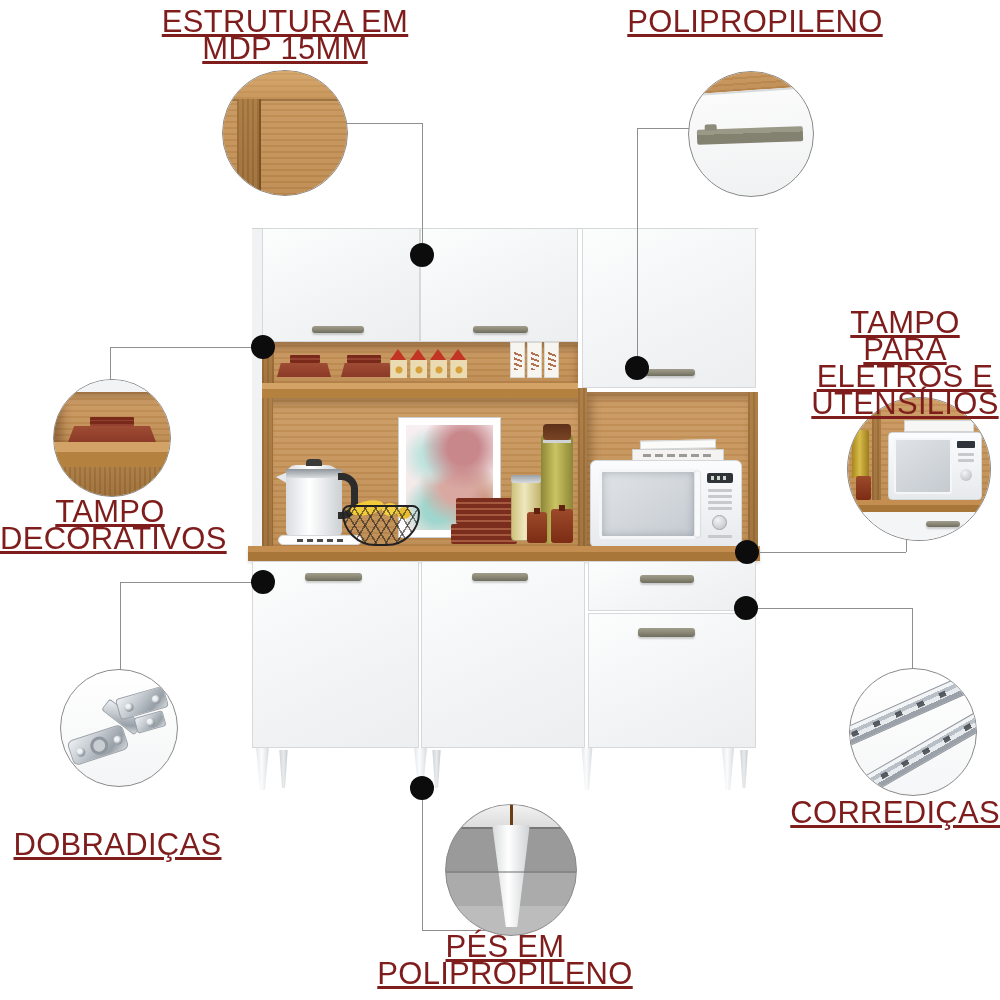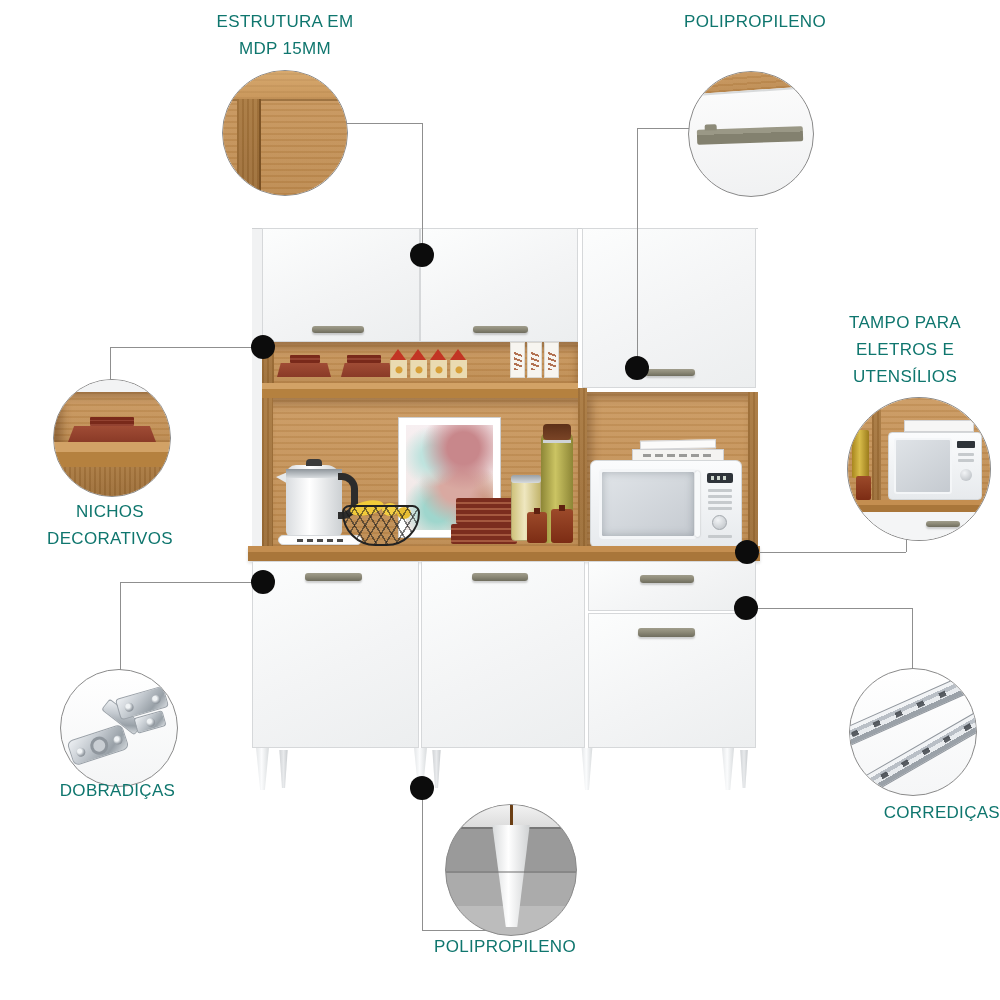--- a/index.html
+++ b/index.html
@@ -8,8 +8,8 @@
   .abs{position:absolute;}
 
   
-  .label{position:absolute;text-align:center;color:#0f766e;font-size:17px;line-height:27px;
-         letter-spacing:.3px;z-index:8;}
+  .label{position:absolute;text-align:center;color:#7f1d1d;font-size:31px;line-height:27px;
+         letter-spacing:.3px;z-index:8;text-decoration:underline;}
   .label .ln{display:block;}
 
   

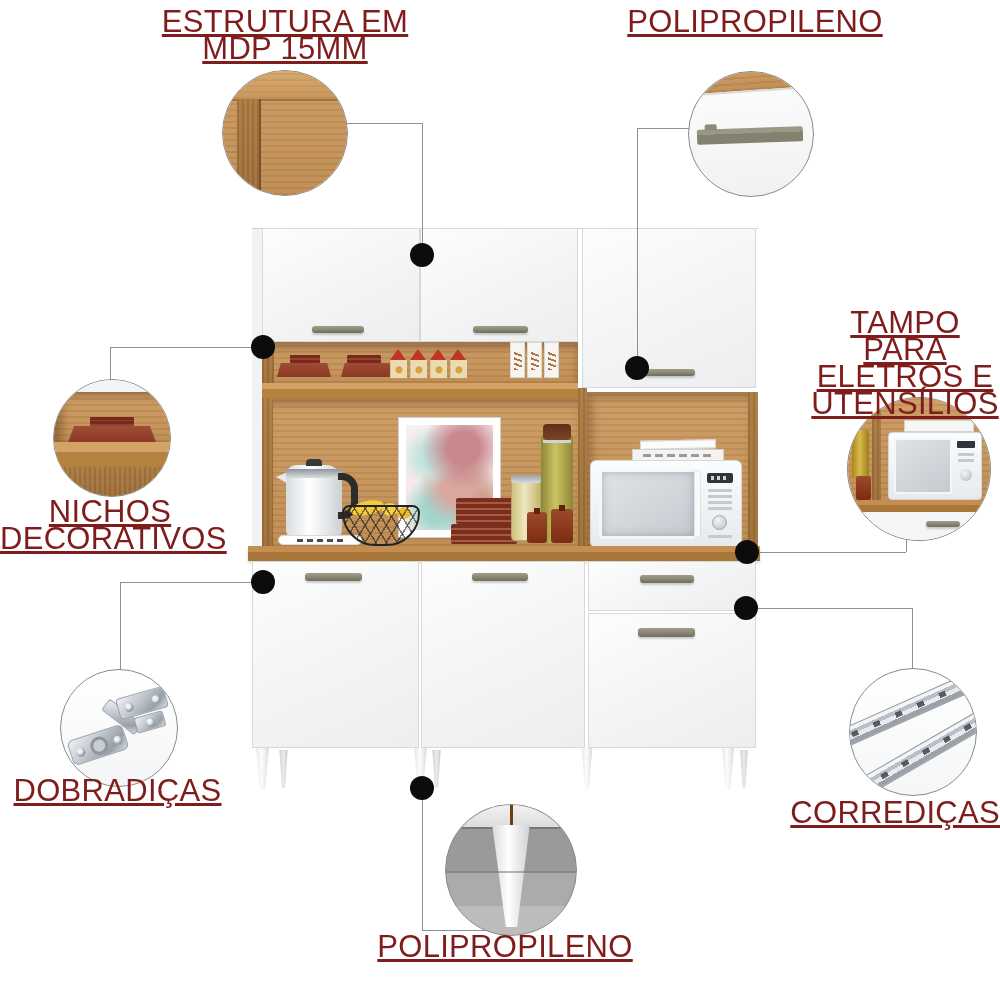--- a/index.html
+++ b/index.html
@@ -321,7 +321,7 @@
     <span class="ln">UTENSÍLIOS</span>
   </div>
   <div class="label" style="left:0px;top:498px;width:220px;">
-    <span class="ln">NICHOS</span>
+    <span class="ln">TAMPO</span>
     <span class="ln">DECORATIVOS</span>
   </div>
   <div class="label" style="left:5px;top:777px;width:225px;">

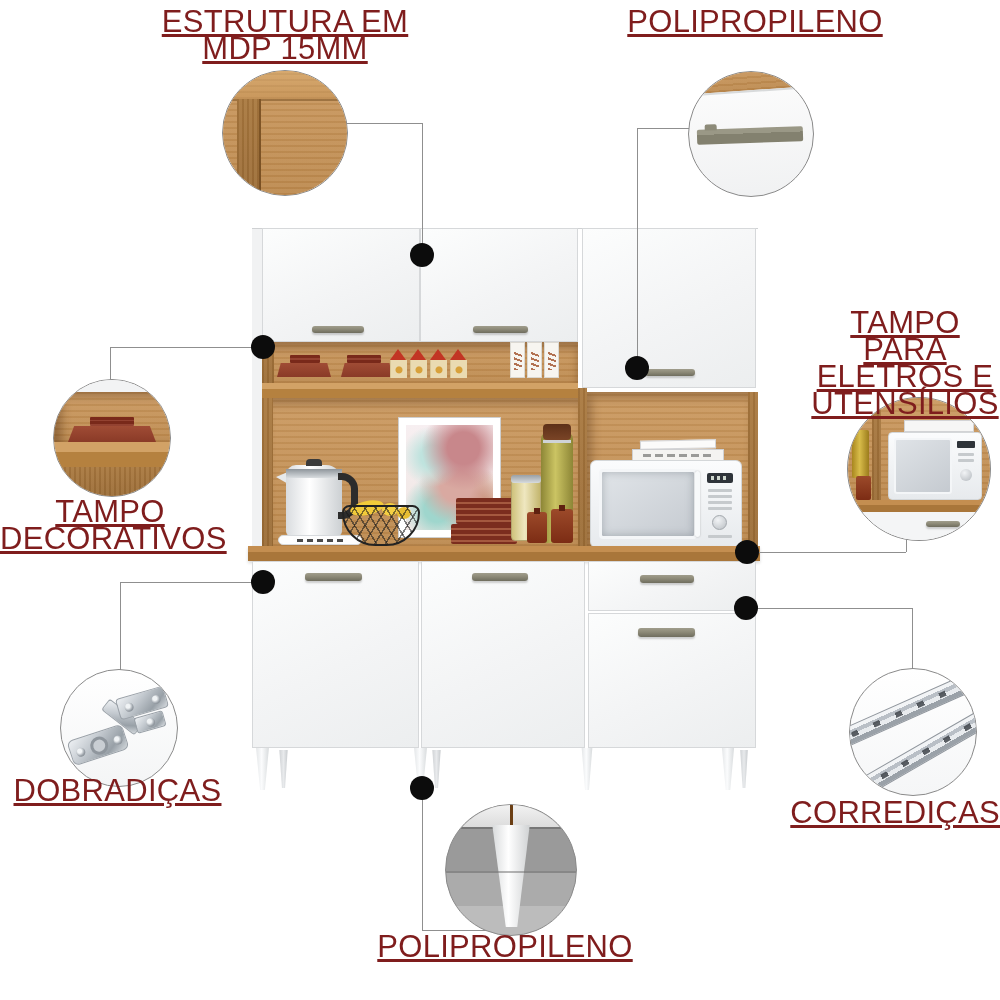--- a/index.html
+++ b/index.html
@@ -324,7 +324,7 @@
     <span class="ln">TAMPO</span>
     <span class="ln">DECORATIVOS</span>
   </div>
-  <div class="label" style="left:5px;top:777px;width:225px;">
+  <div class="label" style="left:5px;top:831px;width:225px;">
     <span class="ln">DOBRADIÇAS</span>
   </div>
   <div class="label" style="left:790px;top:799px;width:210px;text-align:right;">

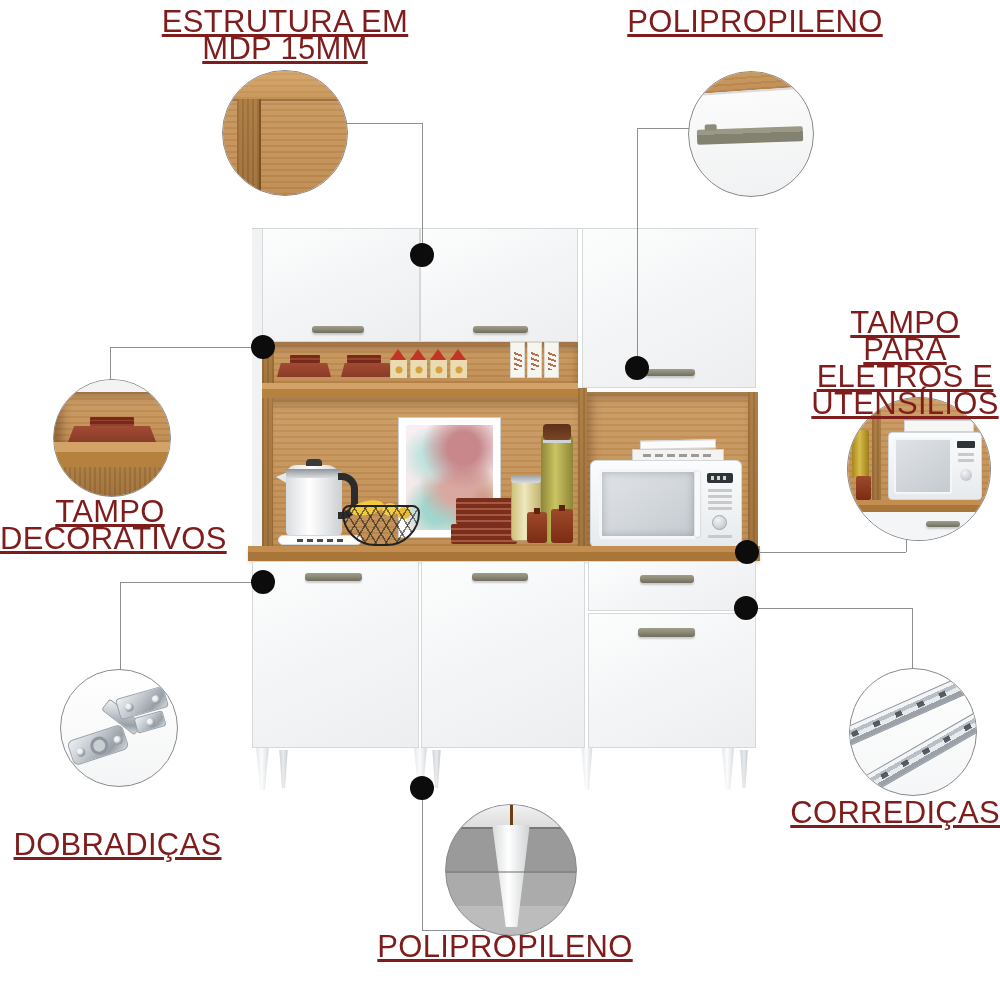--- a/index.html
+++ b/index.html
@@ -331,6 +331,7 @@
     <span class="ln">CORREDIÇAS</span>
   </div>
   <div class="label" style="left:375px;top:933px;width:260px;">
+    <span class="ln">PÉS EM</span>
     <span class="ln">POLIPROPILENO</span>
   </div>
 

